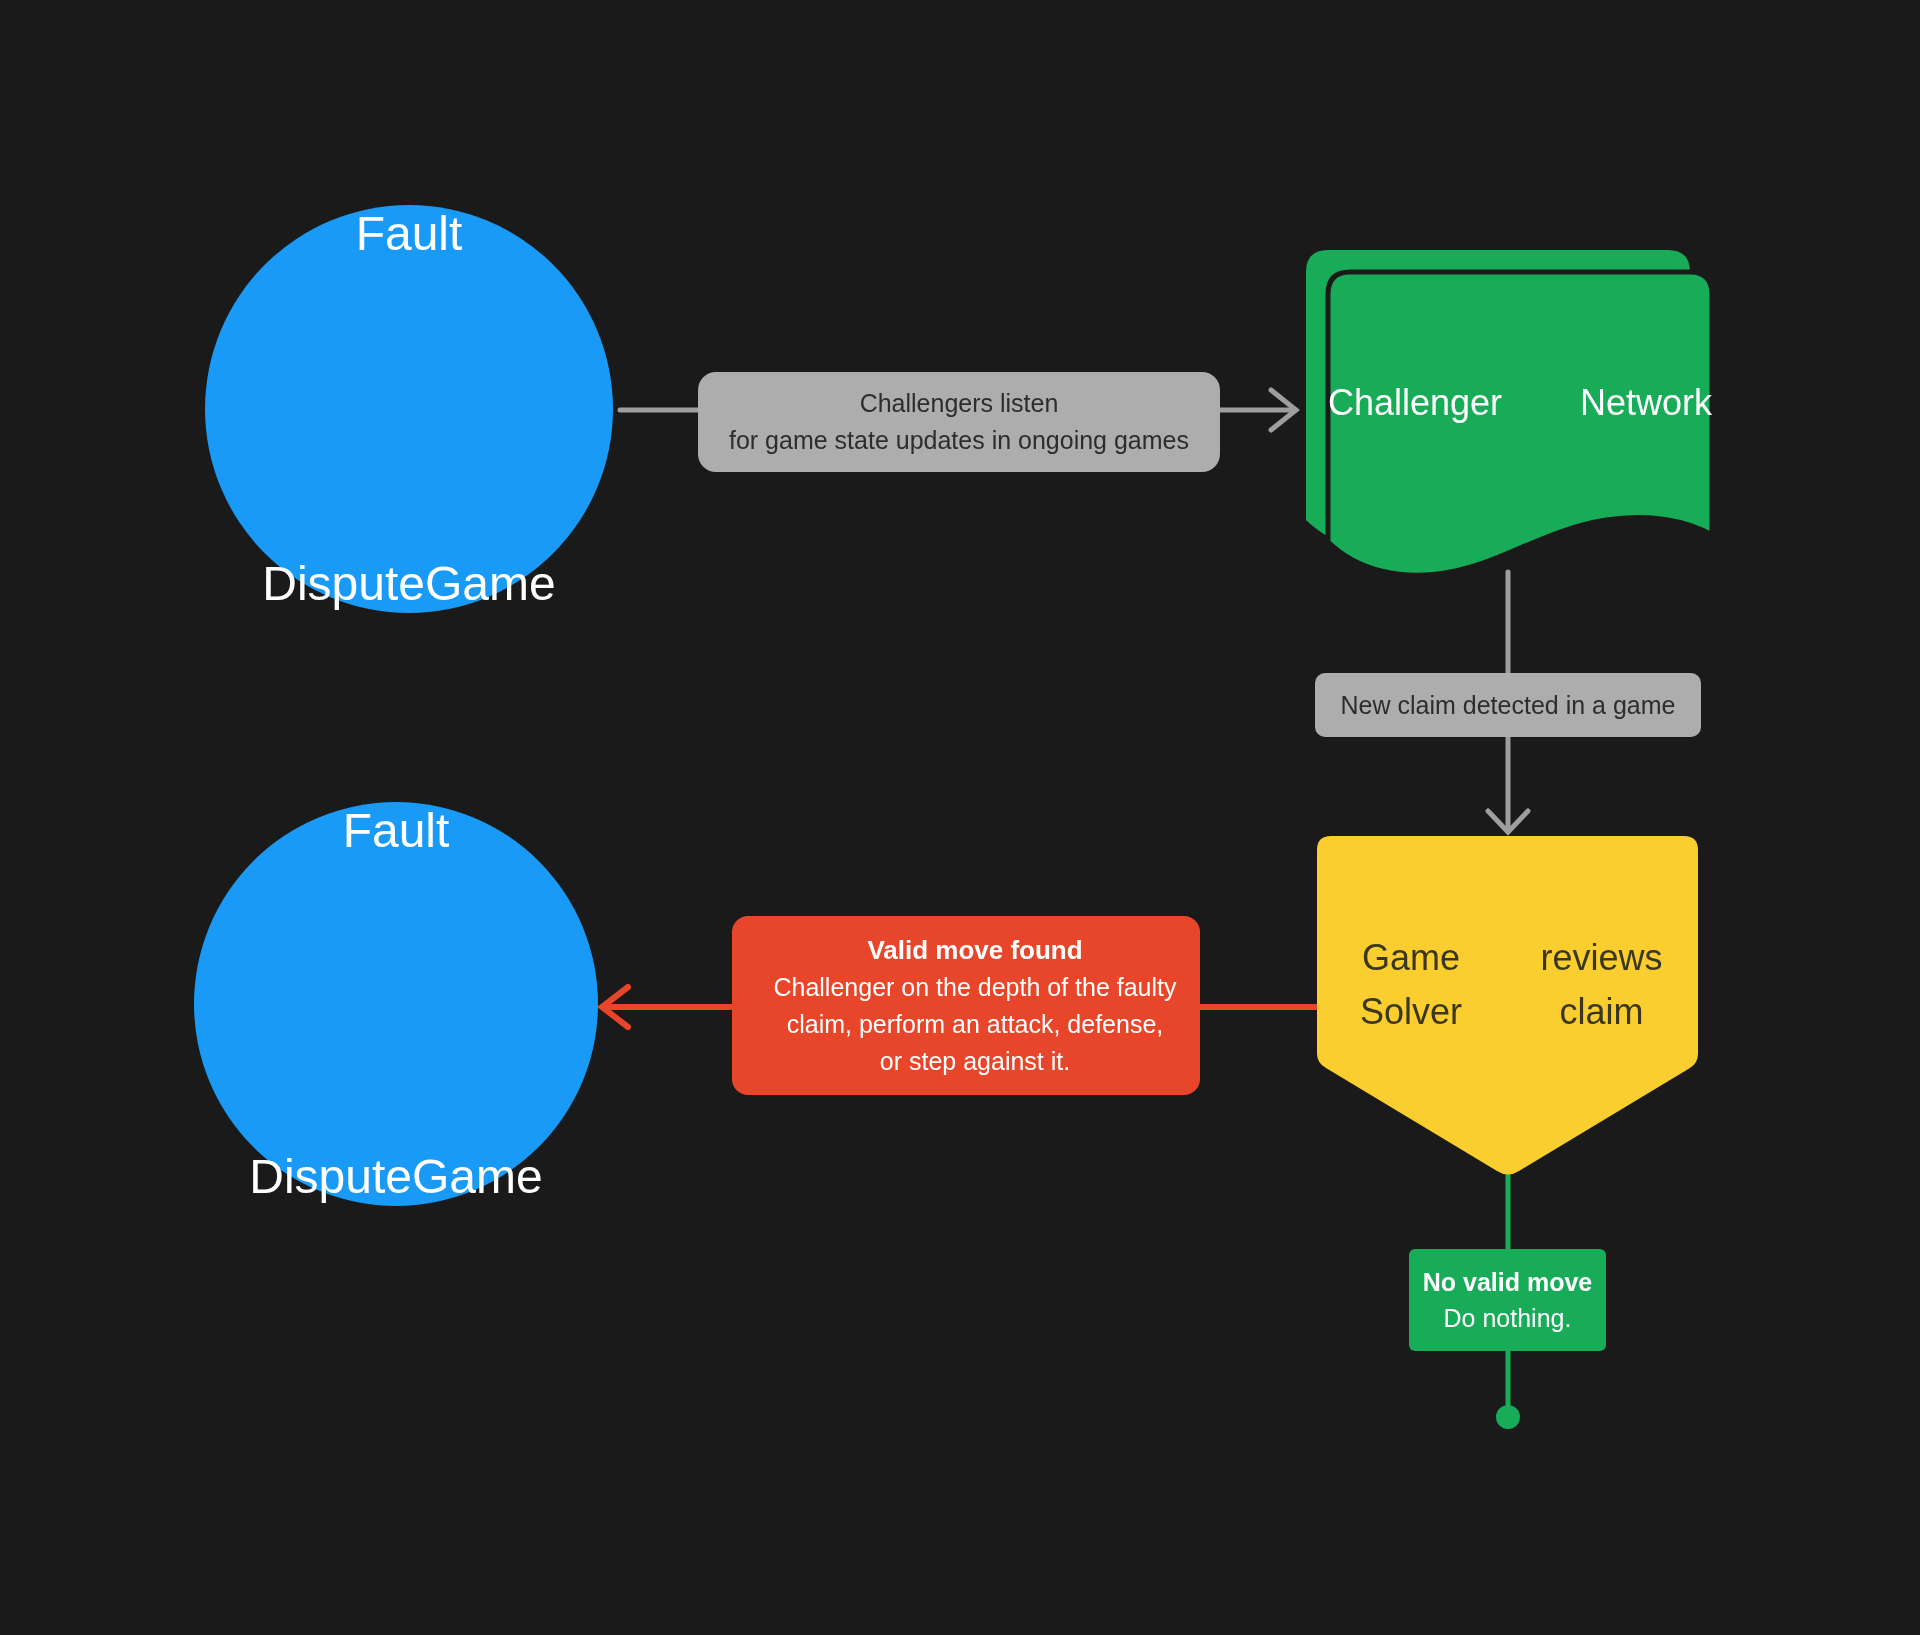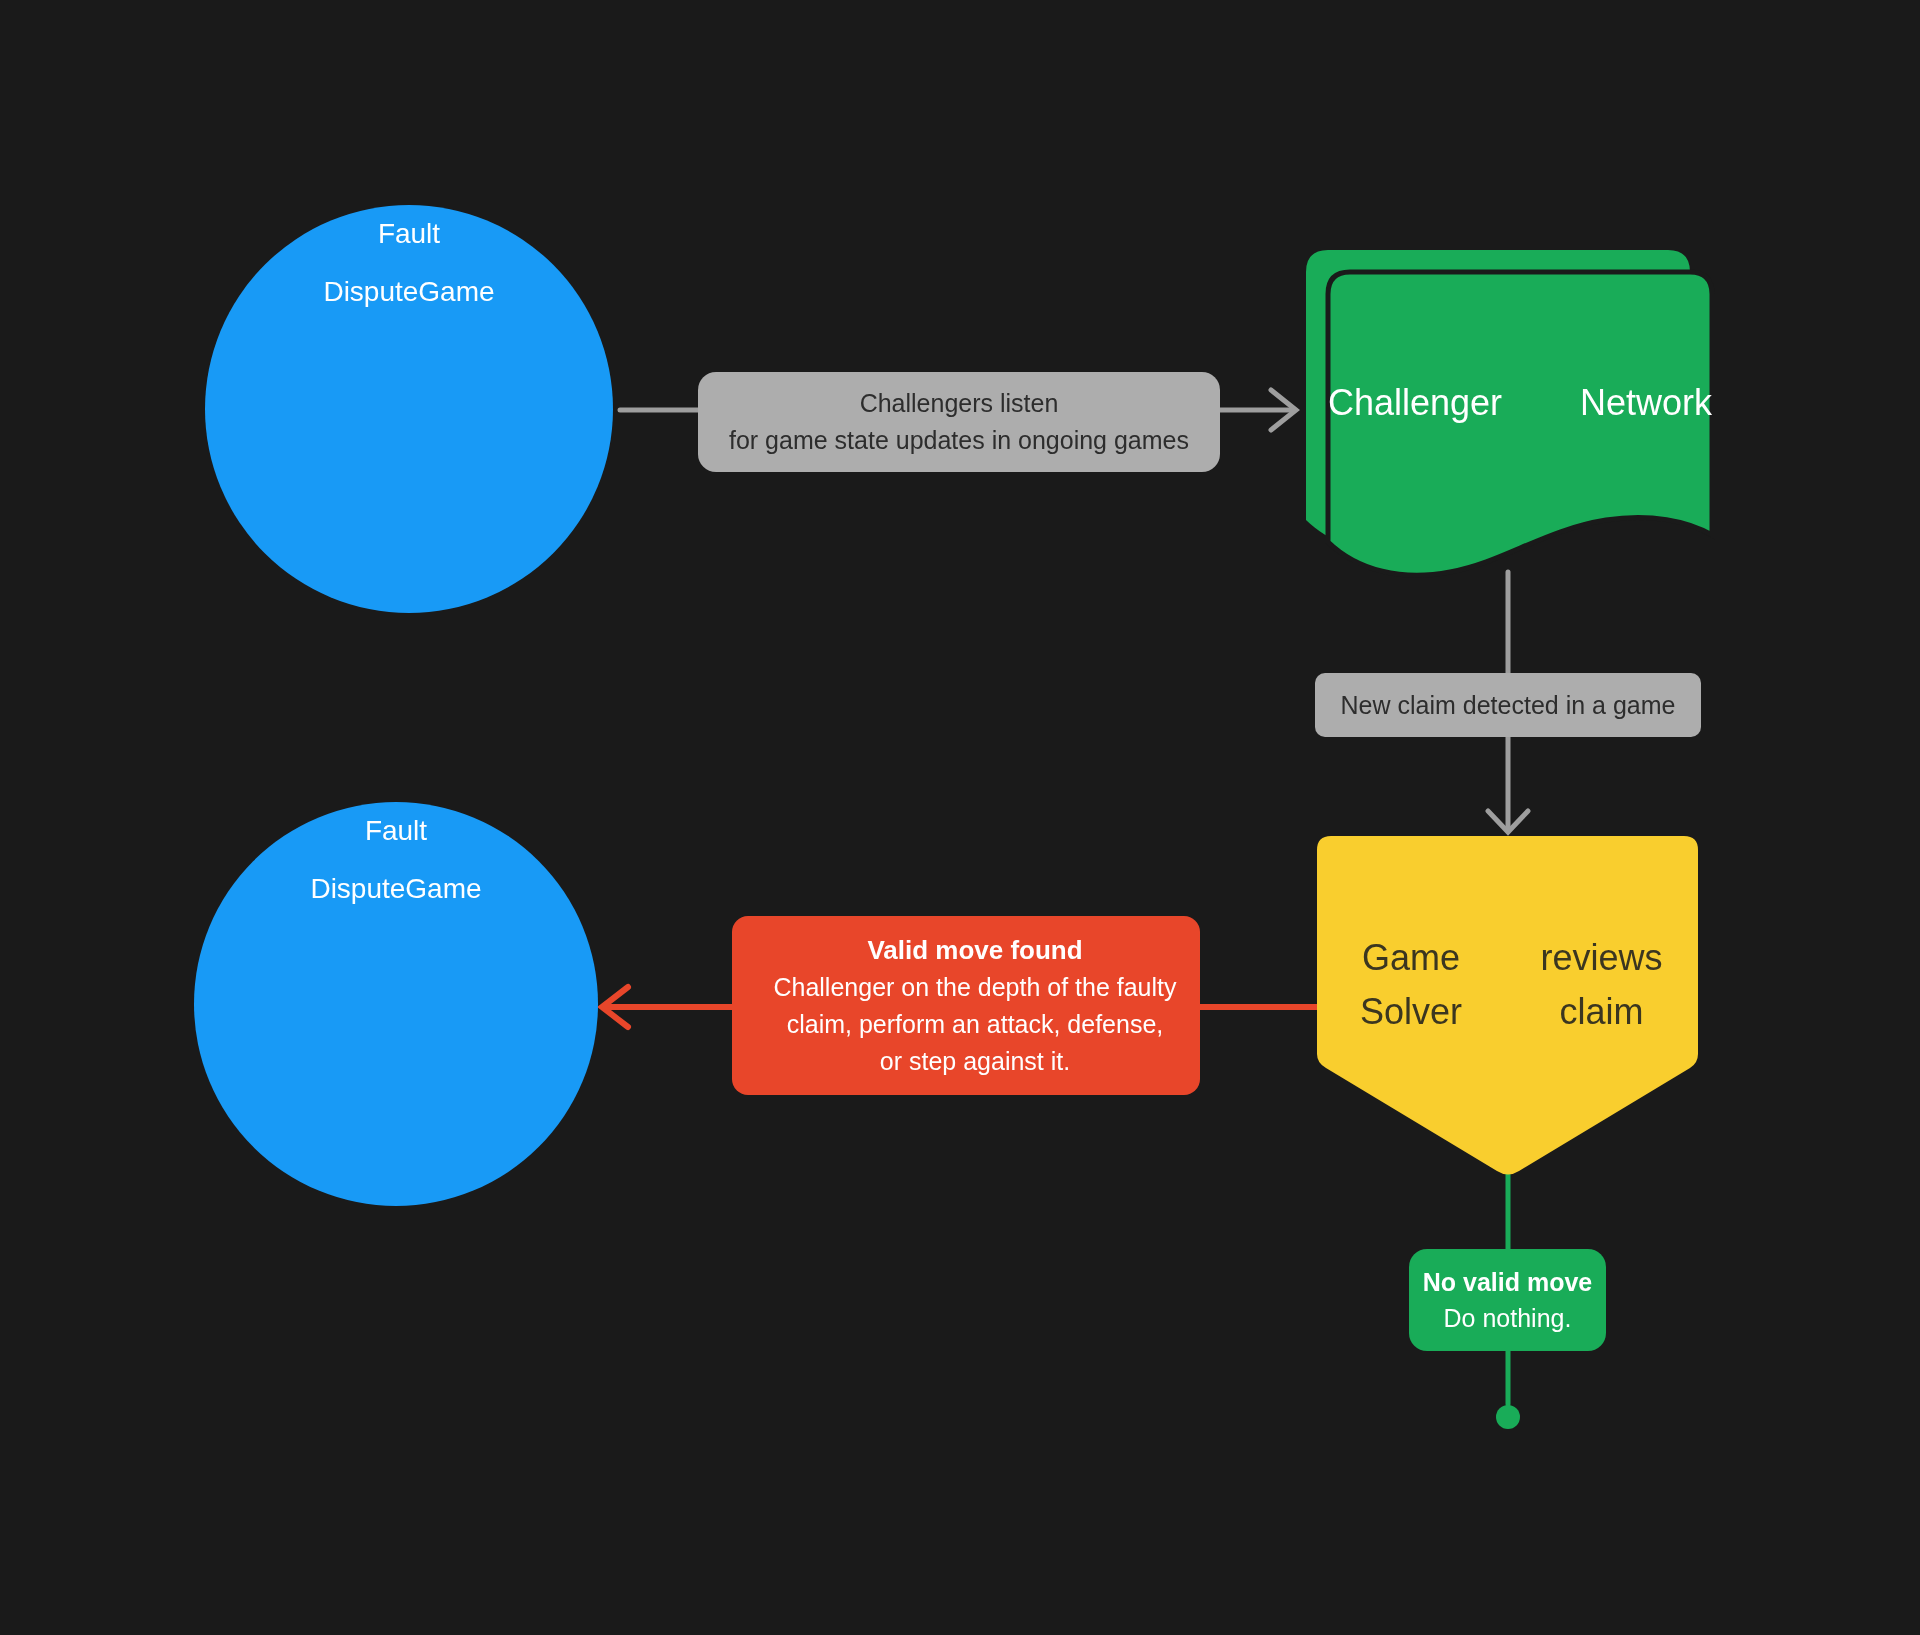--- a/index.html
+++ b/index.html
@@ -9,8 +9,8 @@
   .abs{position:absolute;z-index:2;box-sizing:border-box;}
 
   .node-circle{border-radius:50%;background:var(--blue);color:var(--white-text);
-    display:flex;flex-direction:column;align-items:center;justify-content:flex-start;
-    text-align:center;font-size:28px;line-height:58px;}
+    display:flex;flex-direction:column;align-items:center;justify-content:space-between;
+    text-align:center;font-size:48px;line-height:58px;}
 
   .gray-label{background:var(--gray-label);color:var(--dark-text);border-radius:16px;
     display:flex;flex-direction:column;align-items:center;justify-content:center;

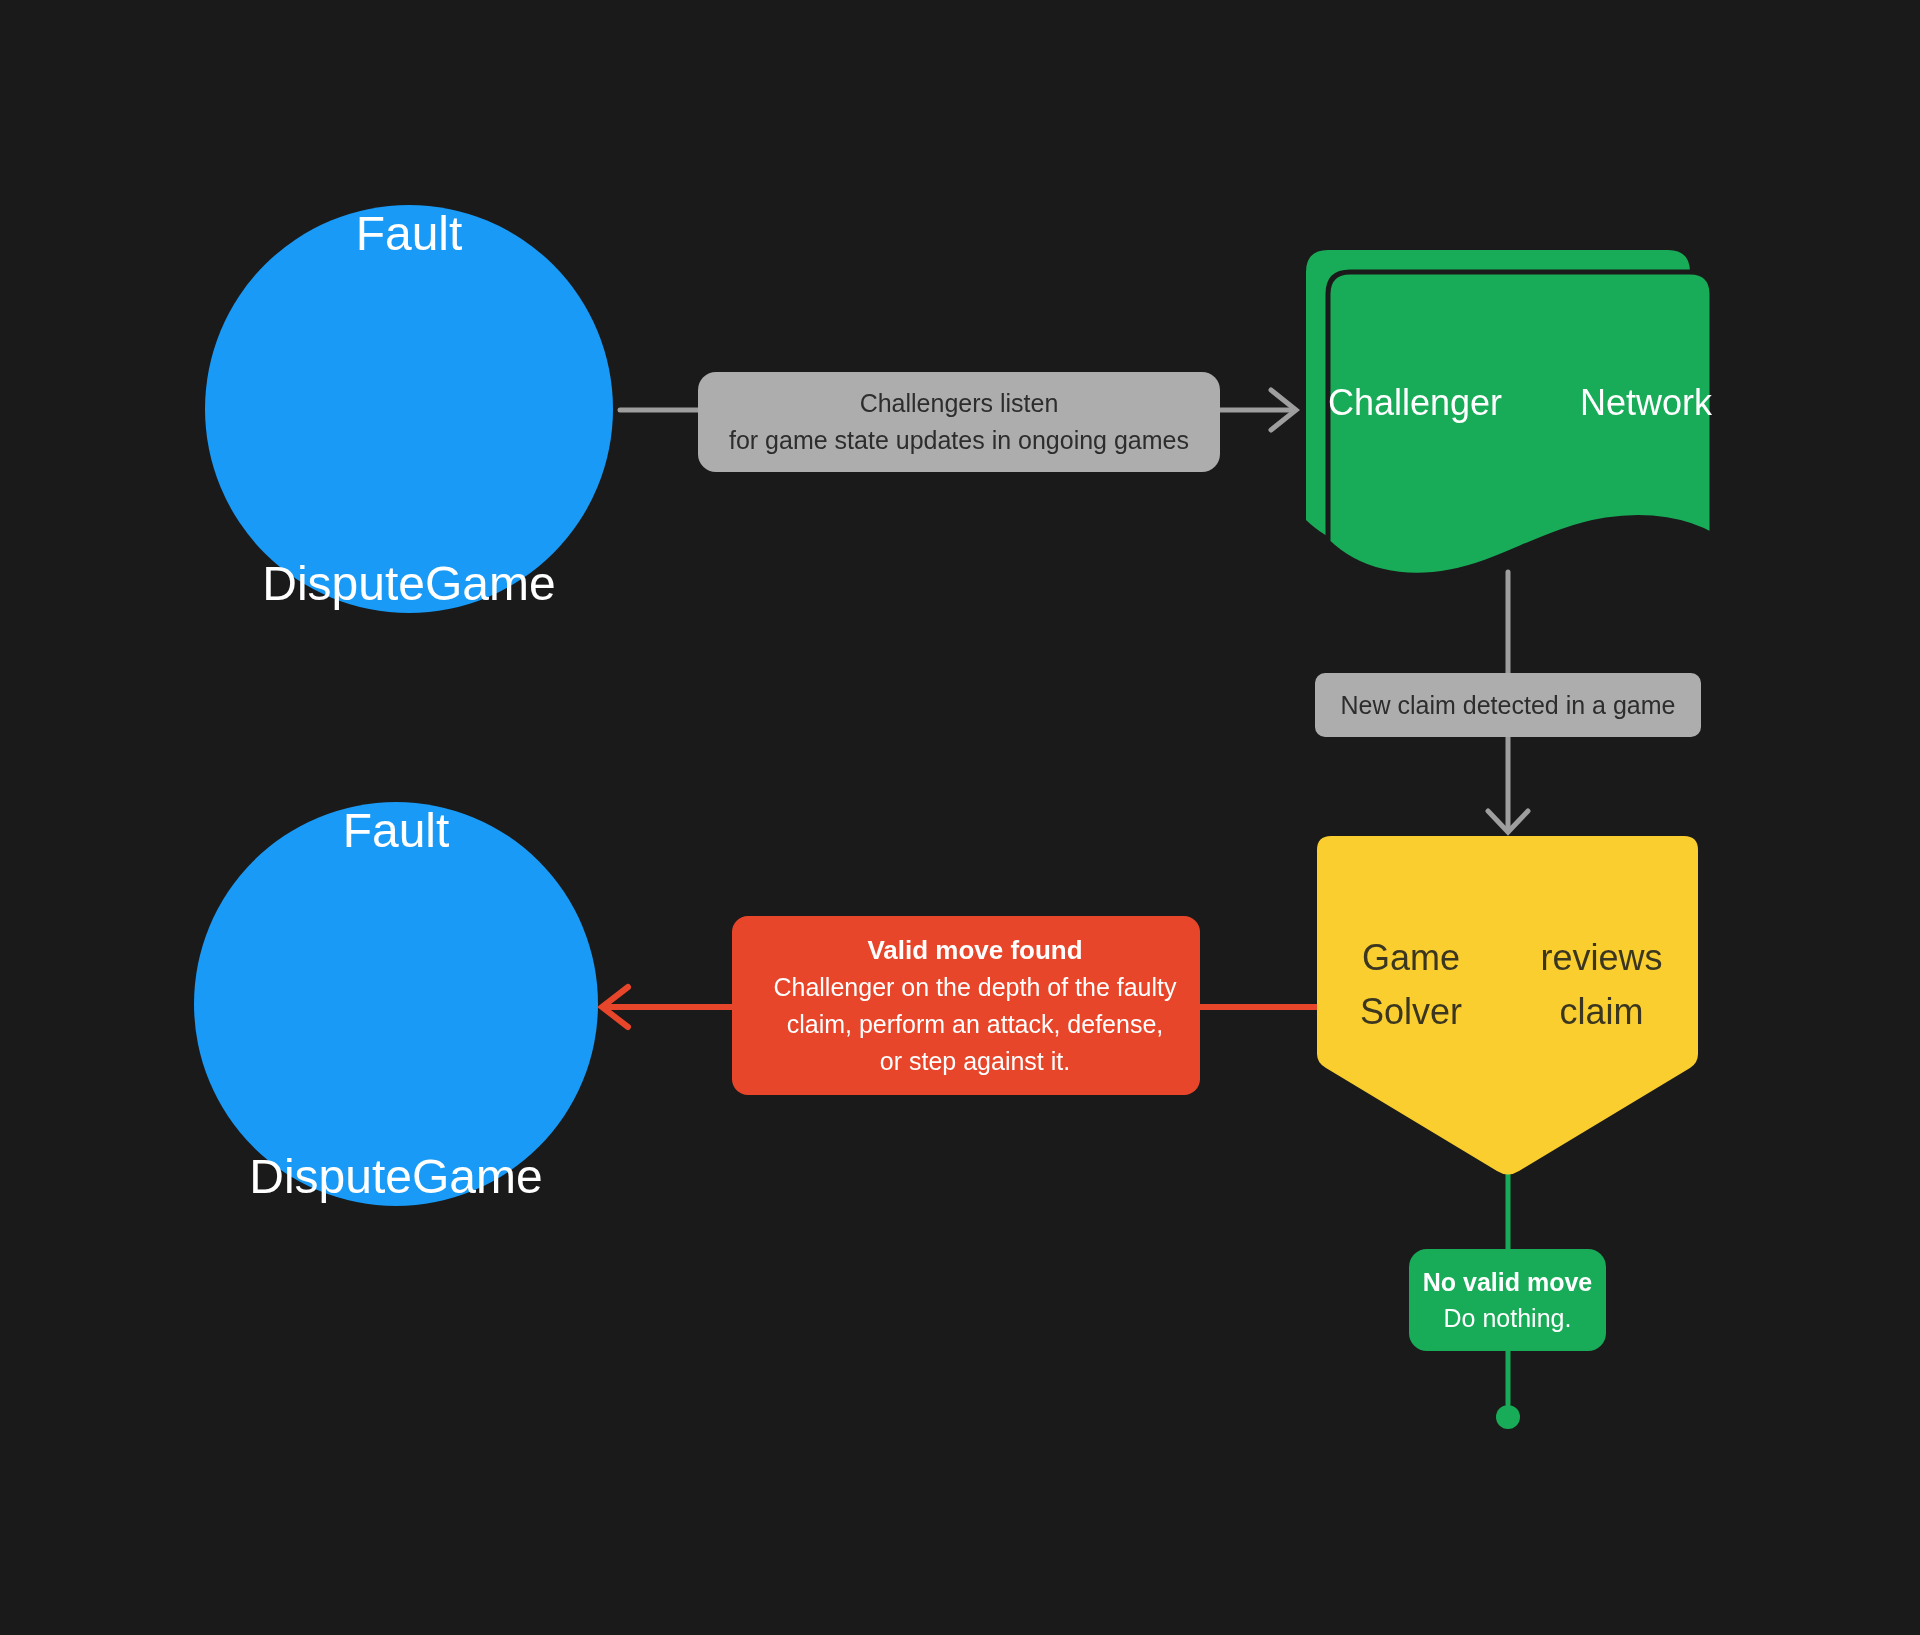--- a/index.html
+++ b/index.html
@@ -26,7 +26,7 @@
     text-align:center;font-size:25px;line-height:37px;padding:0 6px;}
   .red-box .ttl{font-weight:700;font-size:26px;}
 
-  .green-box{background:var(--green);color:var(--white-text);border-radius:18px;
+  .green-box{background:var(--green);color:var(--white-text);border-radius:6px;
     display:flex;flex-direction:column;align-items:center;justify-content:center;
     text-align:center;font-size:25px;line-height:36px;}
   .green-box .ttl{font-weight:700;}

